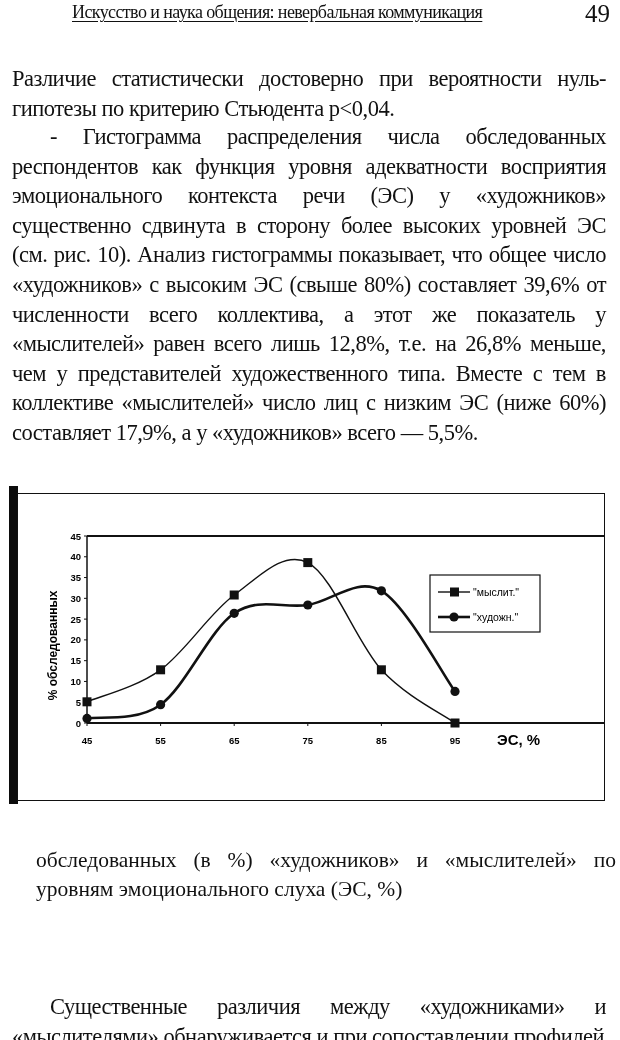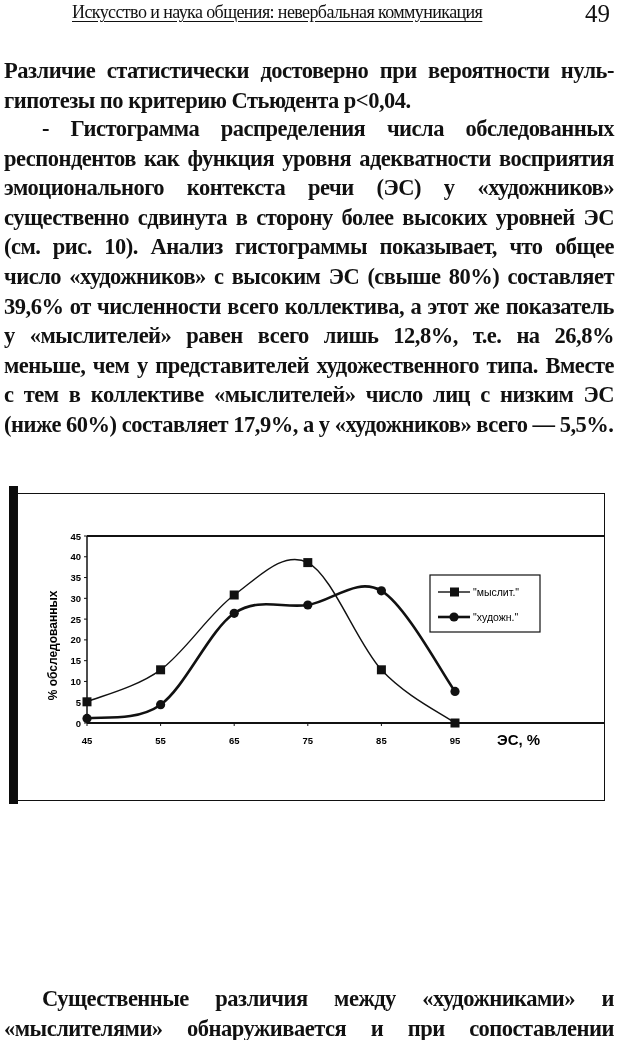--- a/index.html
+++ b/index.html
@@ -23,7 +23,7 @@
     font-size: 22.5px; line-height: 29.6px; text-align: justify;
     letter-spacing: -0.5px;
   }
-  .text p { margin: 0; font-weight: bold; }
+  .text p { margin: 8px; }
   .indent { text-indent: 38px; }
   #p1 { top: 56px; }
   #p2 { top: 114px; }

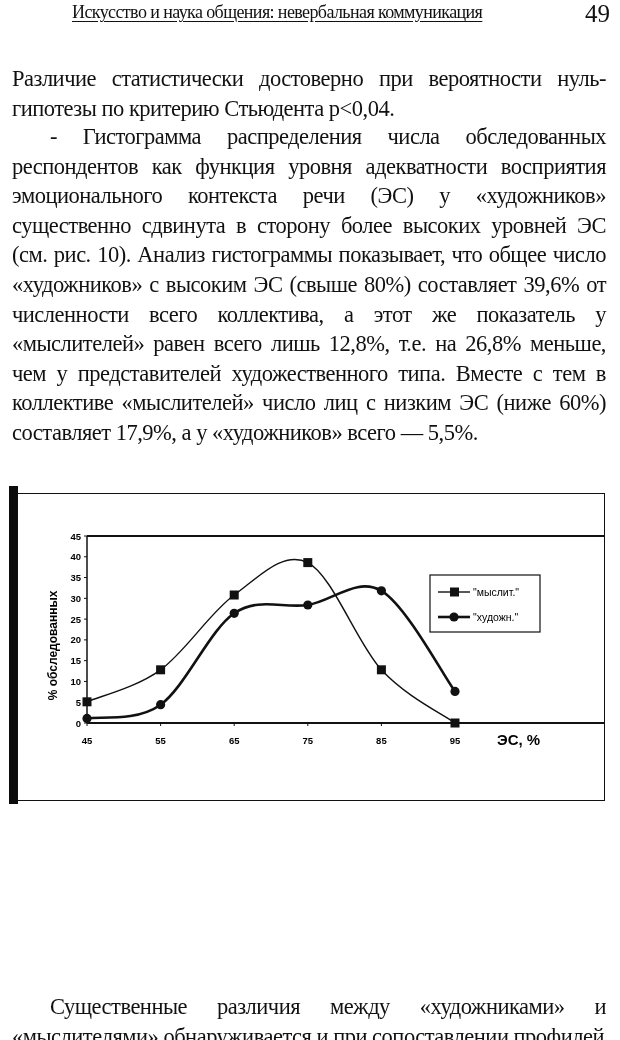--- a/index.html
+++ b/index.html
@@ -129,6 +129,7 @@
 </div>
 
 <div class="caption">
+  <div class="rest">обследованных (в %) «художников» и «мыслителей» по уровням эмоционального слуха (ЭС, %)</div>
 </div>
 
 <div class="text" id="p3">

